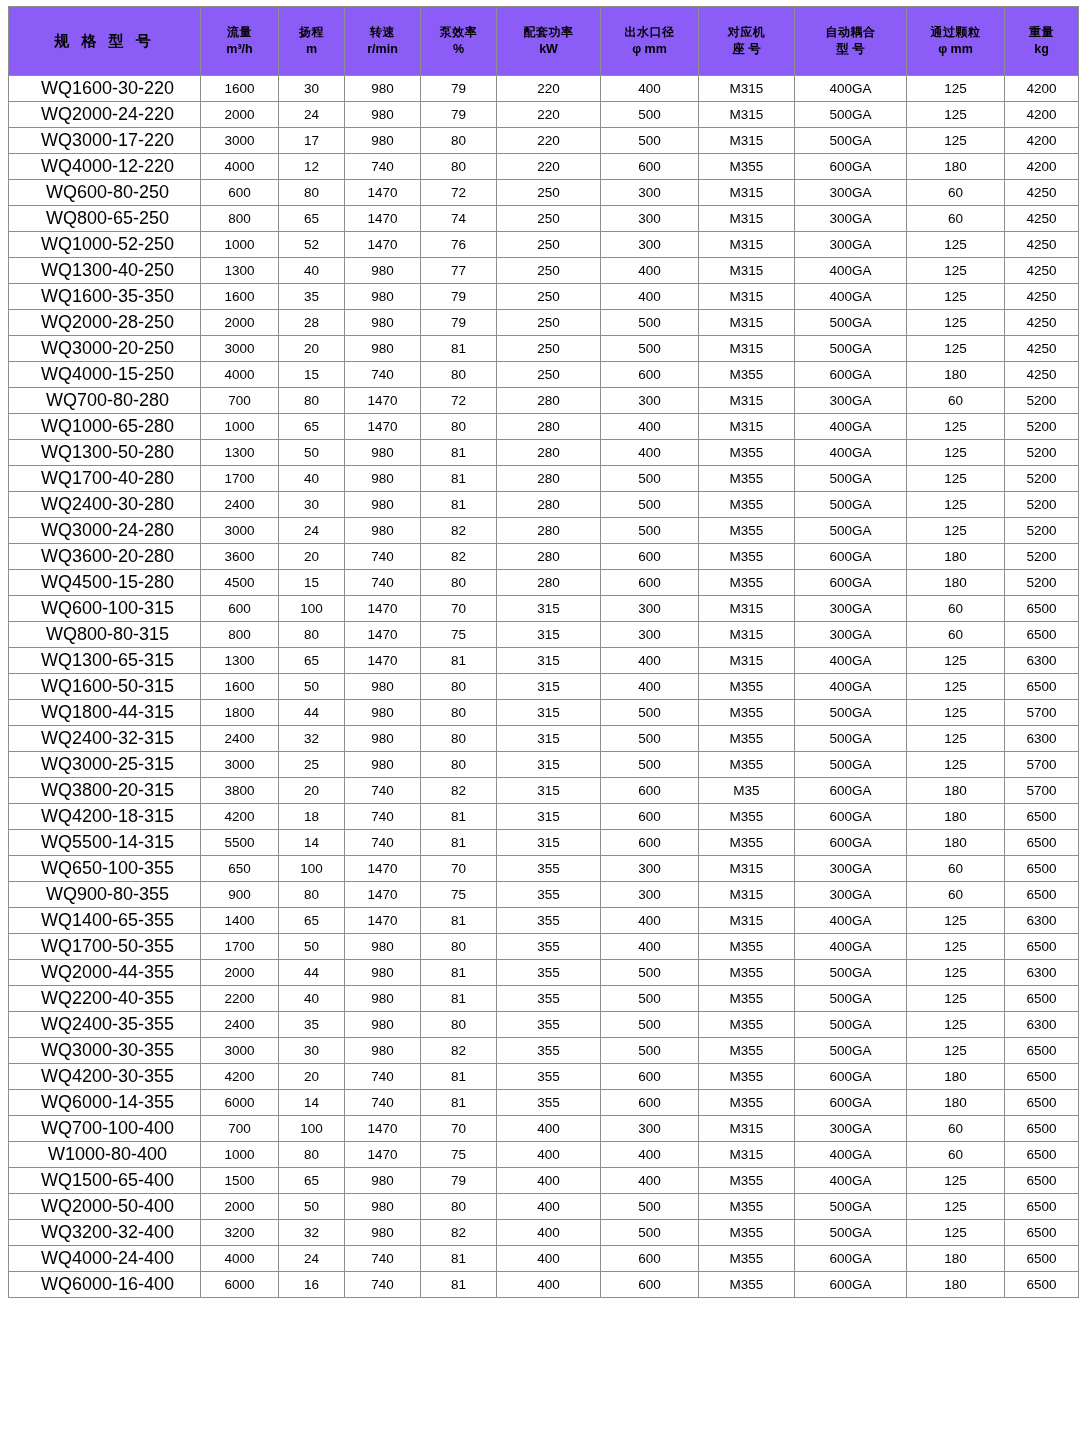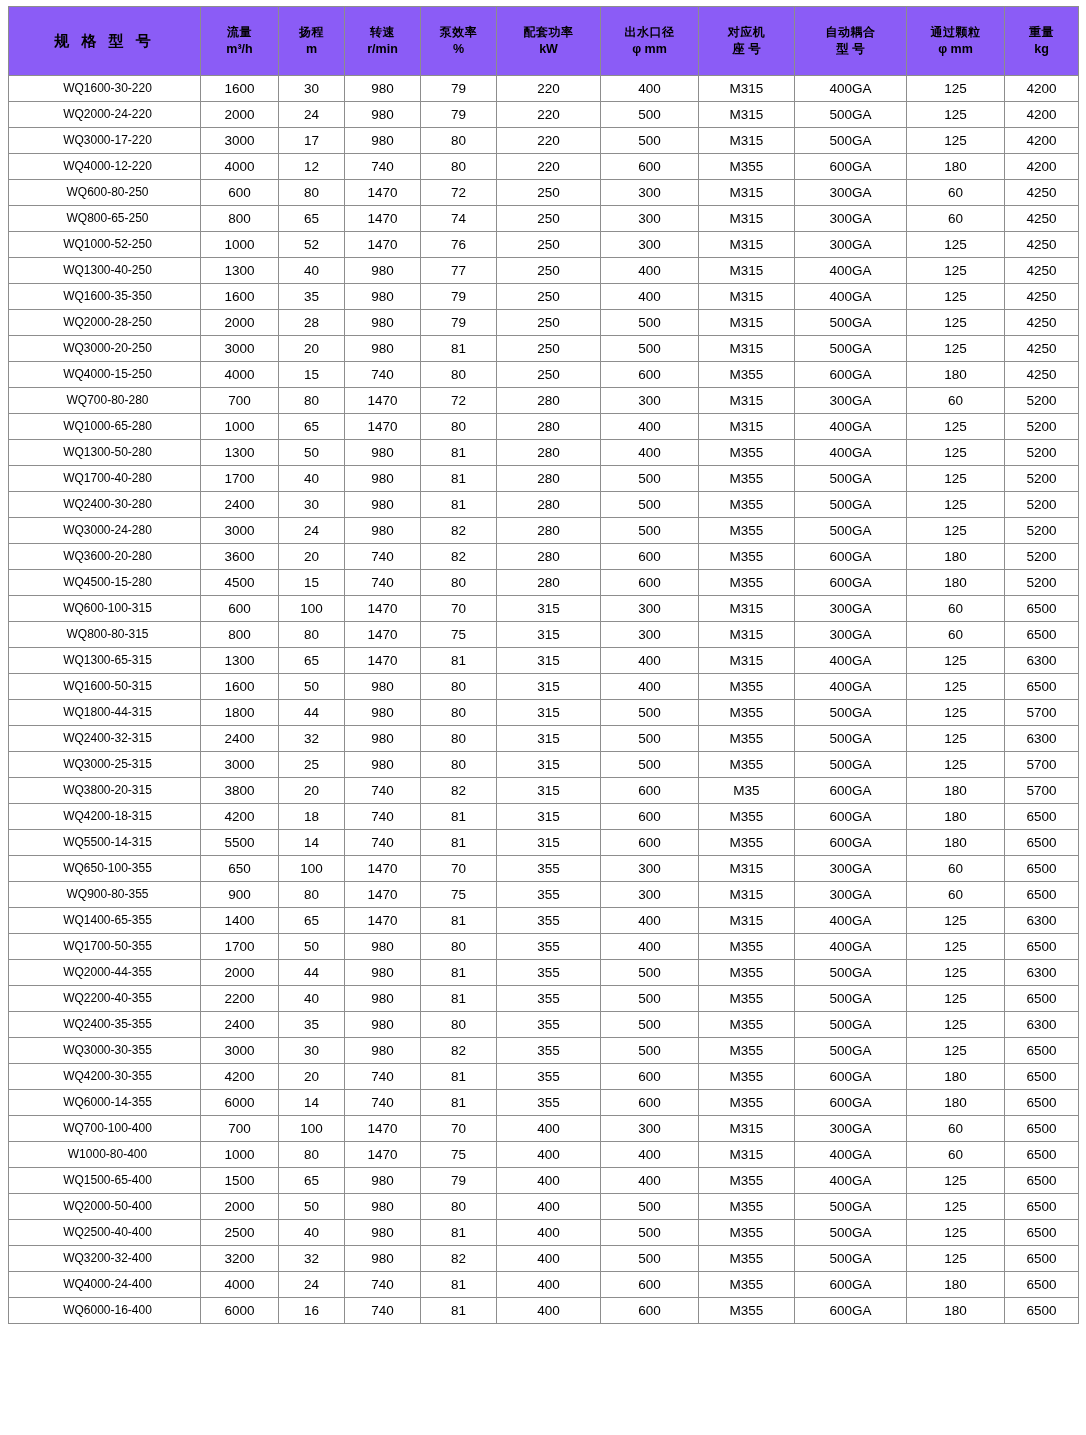--- a/index.html
+++ b/index.html
@@ -74,7 +74,7 @@
     font-size: 13.5px;
   }
   table.spec tbody td.model {
-    font-size: 12px;
+    font-size: 18px;
     padding-left: 6px;
   }
 </style>

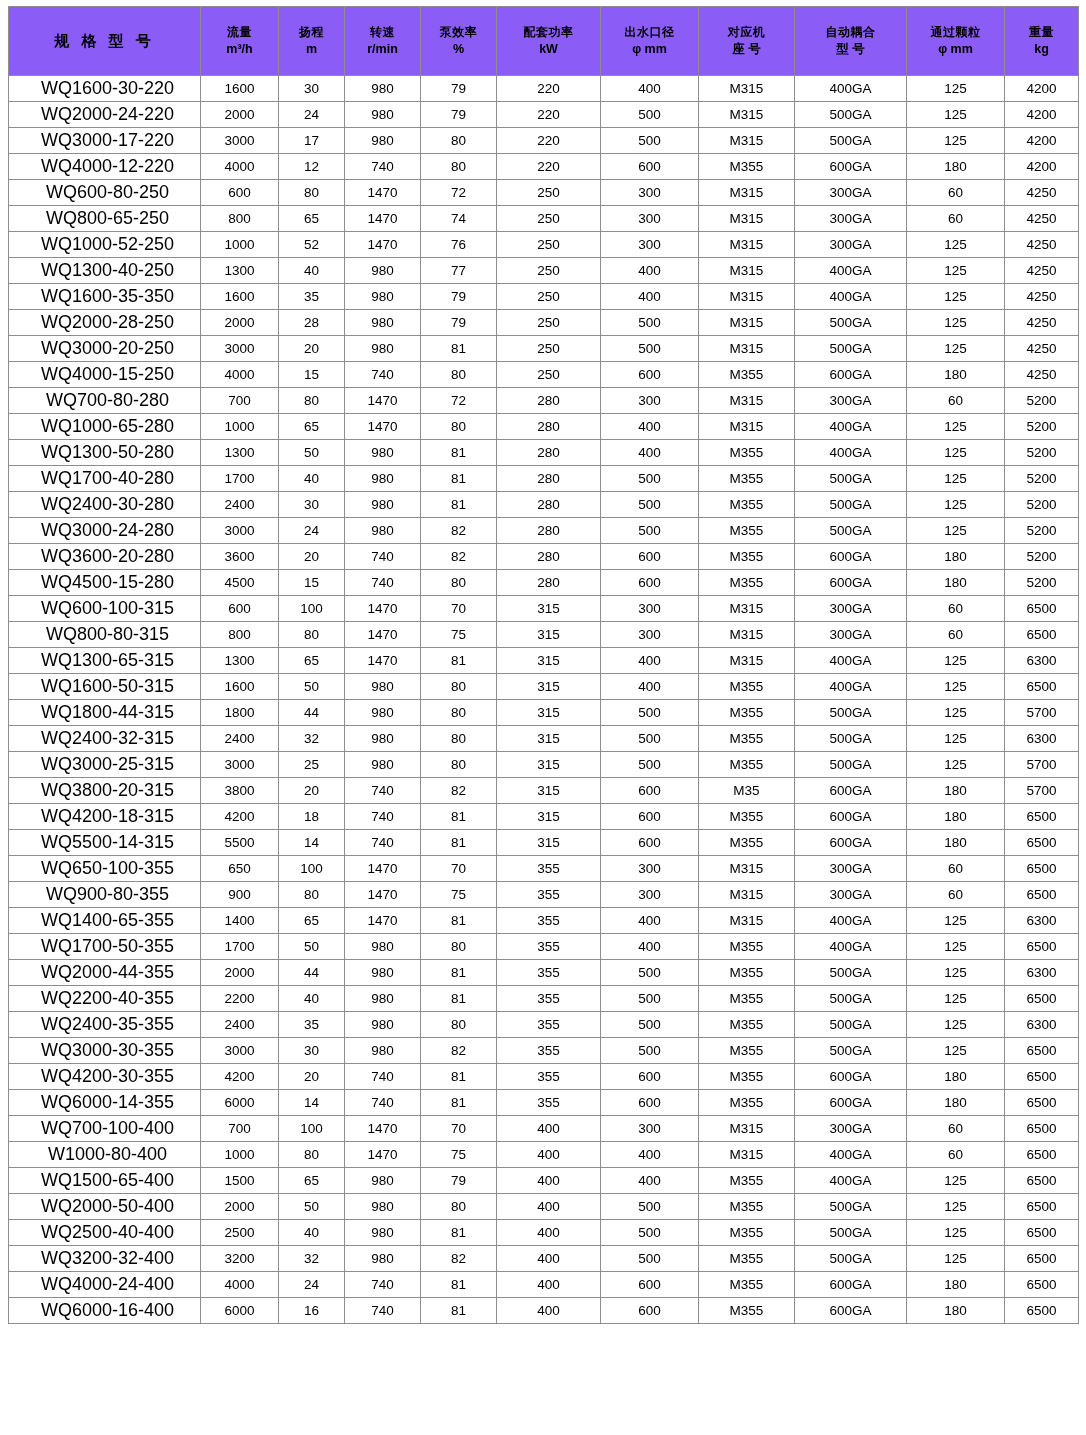--- a/index.html
+++ b/index.html
@@ -717,19 +717,6 @@
           <td>6500</td>
         </tr>
         <tr>
-          <td class="model">WQ2500-40-400</td>
-          <td>2500</td>
-          <td>40</td>
-          <td>980</td>
-          <td>81</td>
-          <td>400</td>
-          <td>500</td>
-          <td>M355</td>
-          <td>500GA</td>
-          <td>125</td>
-          <td>6500</td>
-        </tr>
-        <tr>
           <td class="model">WQ3200-32-400</td>
           <td>3200</td>
           <td>32</td>

